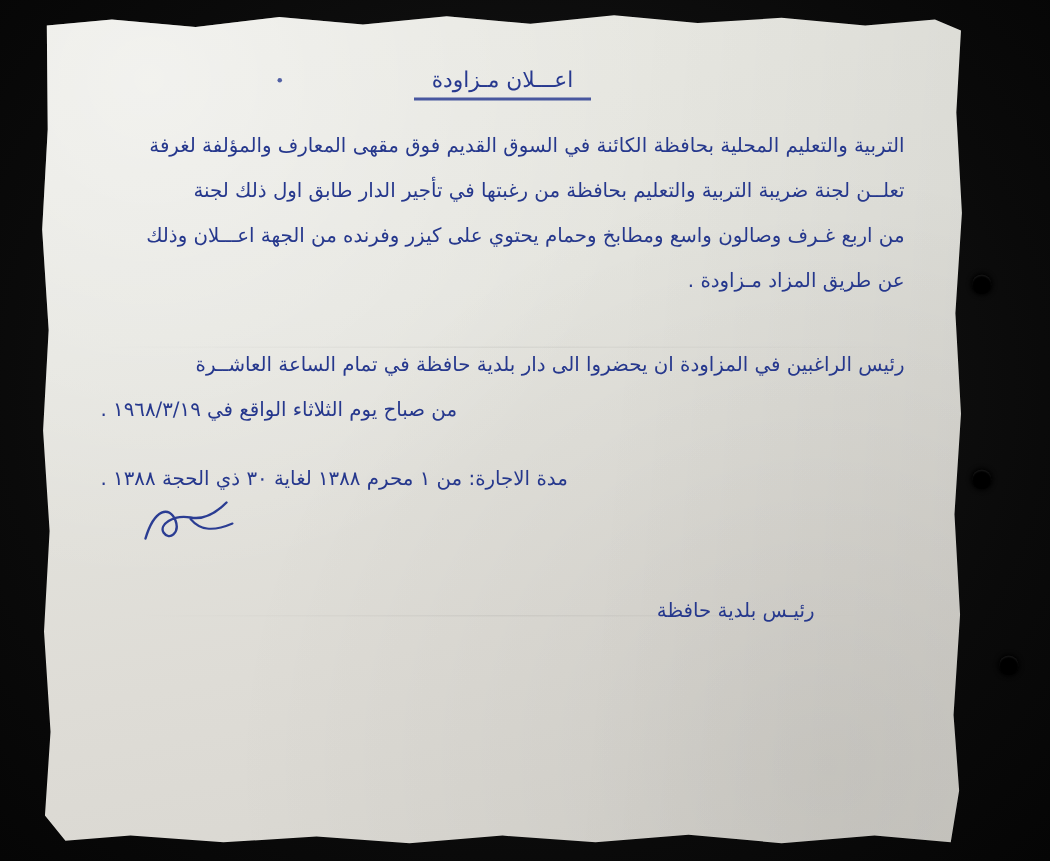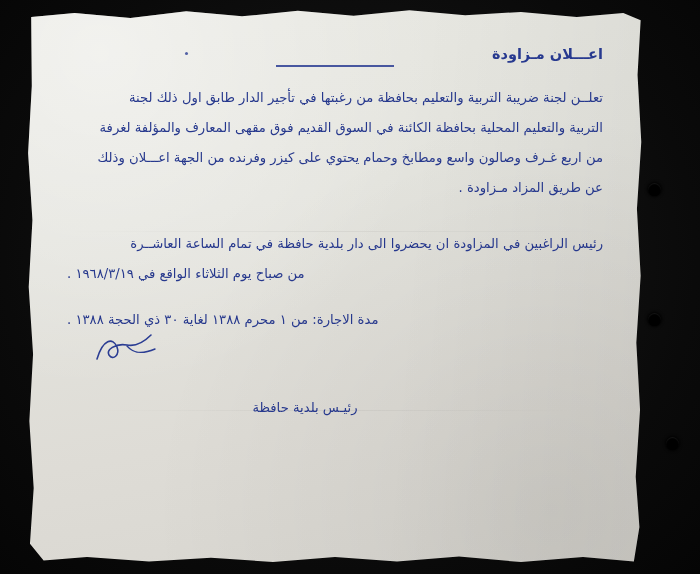--- a/index.html
+++ b/index.html
@@ -90,12 +90,12 @@
   }
 
   .doc-title {
-    text-align: right;
+    text-align: center;
     font-size: 14.5px;
     letter-spacing: 1px;
     color: #27398f;
     margin: 8px 0 2px 0;
-    font-weight: bold;
+    font-weight: normal;
   }
   .title-rule {
     width: 118px;

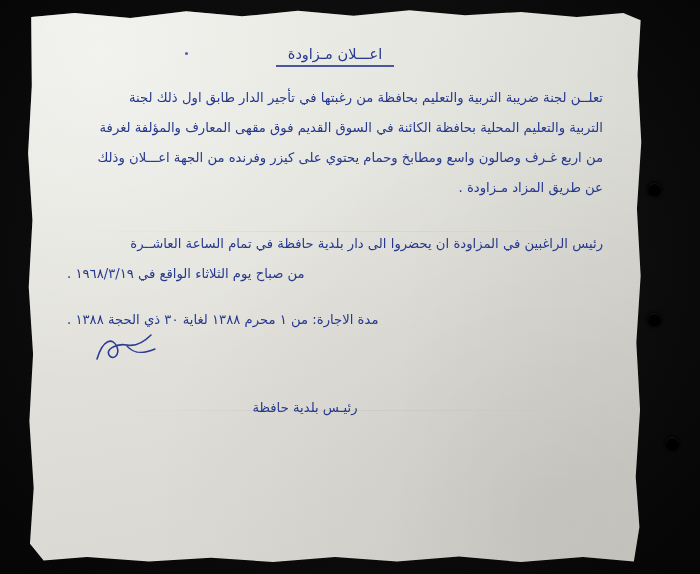--- a/index.html
+++ b/index.html
@@ -173,8 +173,8 @@
       <div class="title-rule"></div>
 
       <div class="para">
+        <div class="line">التربية والتعليم المحلية بحافظة الكائنة في السوق القديم فوق مقهى المعارف والمؤلفة لغرفة</div>
         <div class="line">تعلــن لجنة ضريبة التربية والتعليم بحافظة من رغبتها في تأجير الدار طابق اول ذلك لجنة</div>
-        <div class="line">التربية والتعليم المحلية بحافظة الكائنة في السوق القديم فوق مقهى المعارف والمؤلفة لغرفة</div>
         <div class="line">من اربع غـرف وصالون واسع ومطابخ وحمام يحتوي على كيزر وفرنده من الجهة اعـــلان وذلك</div>
         <div class="line">عن طريق المزاد مـزاودة .</div>
       </div>

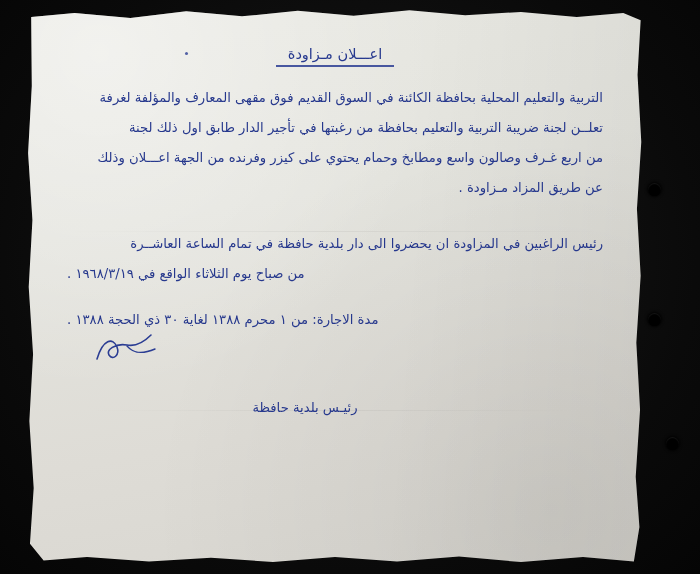--- a/index.html
+++ b/index.html
@@ -135,7 +135,6 @@
 
   .closing {
     margin-top: 10px;
-    text-align: center;
     padding-right: 60px;
   }
   .closing .line { line-height: 26px; }

